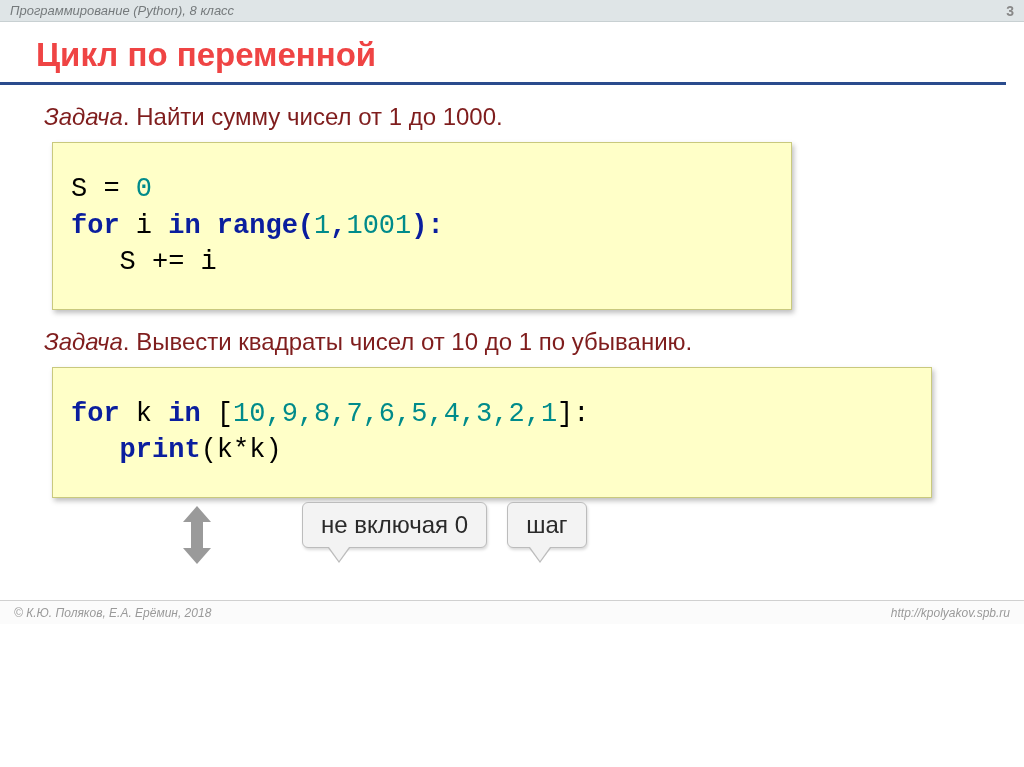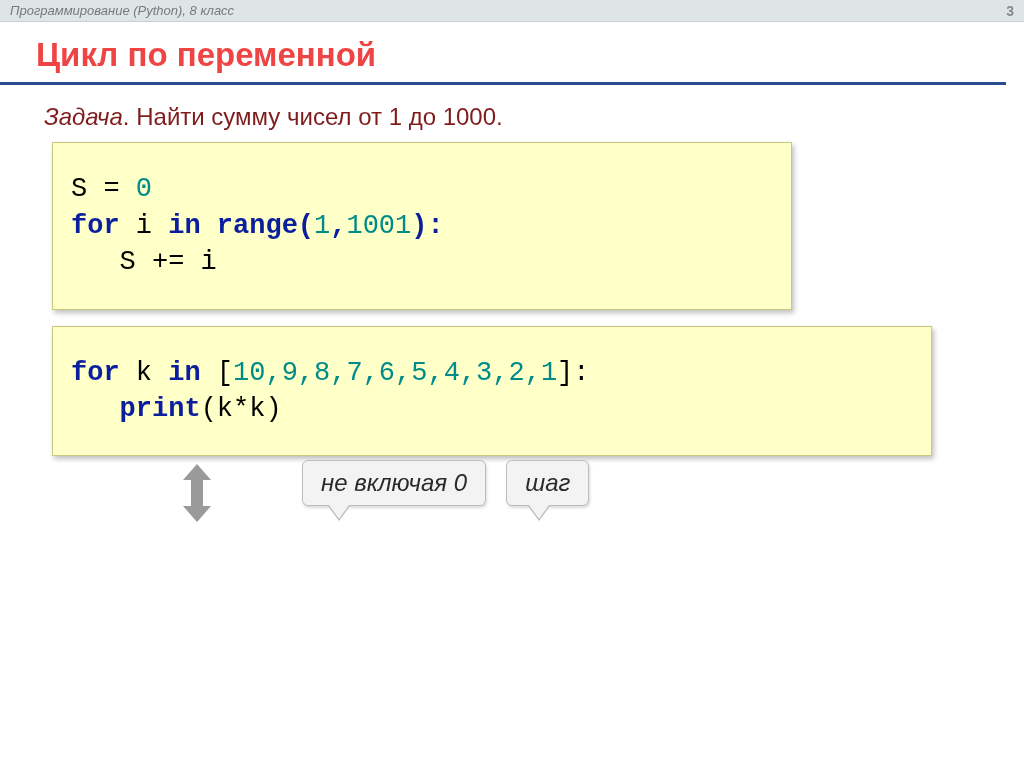--- a/index.html
+++ b/index.html
@@ -48,6 +48,9 @@
 <span class="kw">for</span><span> i </span><span class="kw">in</span><span class="kw"> range(</span><span class="num">1</span><span class="kw">,</span><span class="num">1001</span><span class="kw">):</span>
 <span>   S += i</span></div>
 
+    <p class="task">
+      <em>Задача</em><span>. Вывести квадраты чисел от 10 до 1 по убыванию.</span>
+    </p>
 
     <div class="codebox codebox2"><span class="kw">for</span><span> k </span><span class="kw">in</span><span> [</span><span class="num">10,9,8,7,6,5,4,3,2,1</span><span>]:</span>
 <span class="kw">   print</span><span>(k*k)</span></div>

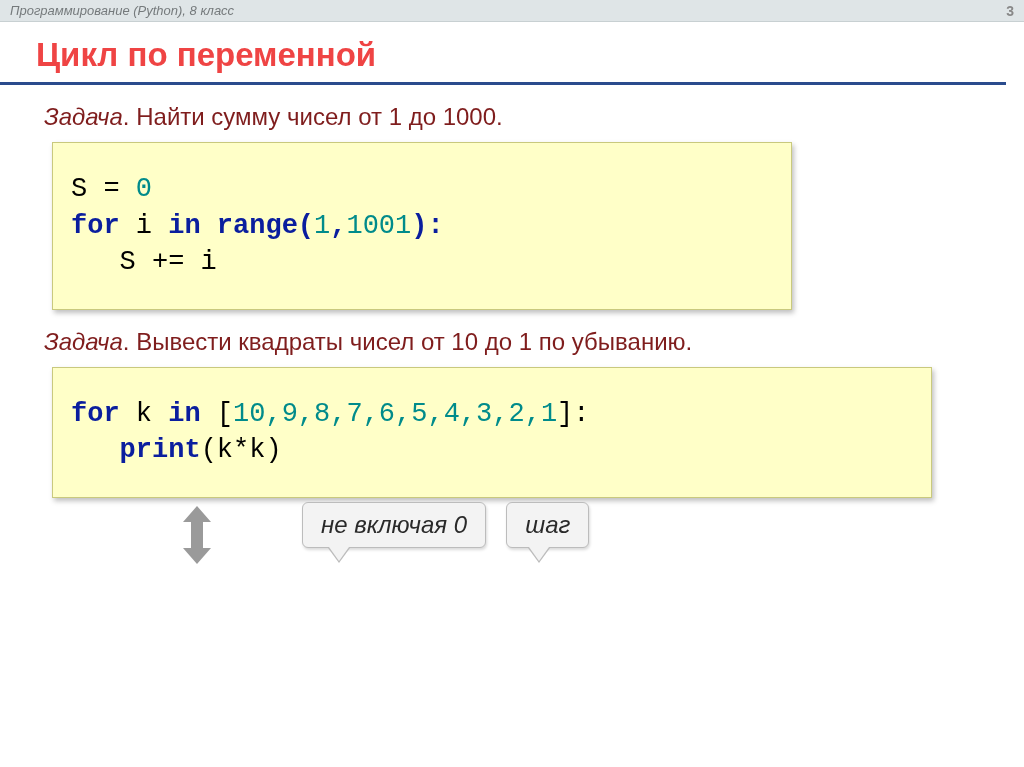--- a/index.html
+++ b/index.html
@@ -18,7 +18,7 @@
   .num { color: #008b8b; }
   .arrow-wrap { position: relative; height: 52px; }
   .dbl-arrow { position: absolute; left: 135px; top: -8px; width: 36px; height: 58px; }
-  .callouts { position: absolute; left: 258px; top: -12px; display: flex; gap: 20px; font-style: italic; }
+  .callouts { position: absolute; left: 258px; top: -12px; display: flex; gap: 20px; }
   .callout { position: relative; background: #f3f3f3; border: 1px solid #bcbcbc; border-radius: 6px; padding: 8px 18px; font-size: 24px; color: #2a2a2a; box-shadow: 1px 2px 3px rgba(0,0,0,0.15); }
   .callout::after { content: ""; position: absolute; bottom: -14px; left: 26px; width: 0; height: 0; border: 10px solid transparent; border-top: 14px solid #f3f3f3; border-bottom: none; }
   .callout::before { content: ""; position: absolute; bottom: -16px; left: 25px; width: 0; height: 0; border: 11px solid transparent; border-top: 15px solid #bcbcbc; border-bottom: none; }

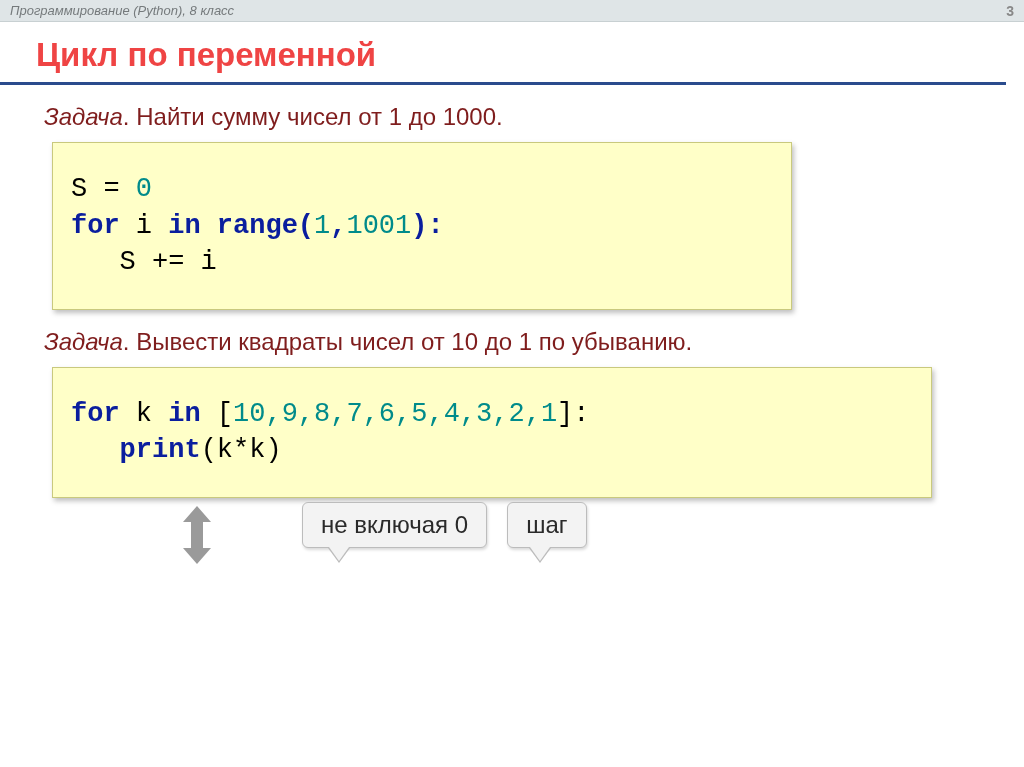--- a/index.html
+++ b/index.html
@@ -68,6 +68,10 @@
 
   </div>
 
+  <div class="footer">
+    <span>© К.Ю. Поляков, Е.А. Ерёмин, 2018</span>
+    <span>http://kpolyakov.spb.ru</span>
+  </div>
 
 </div>
 

